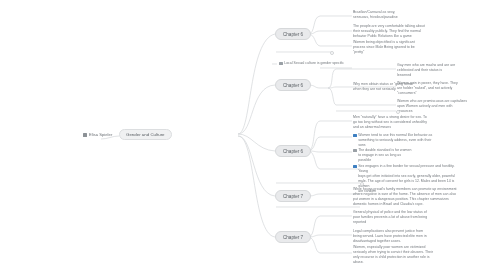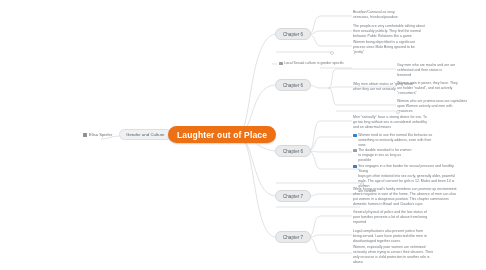--- a/index.html
+++ b/index.html
@@ -207,9 +207,6 @@
     <span>Gender and Culture</span>
   </div>
 
-  <div class="node root-pill" style="left:168px; top:126px;">
-    <span>Laughter out of Place</span>
-  </div>
 
   <div class="node chapter-pill" style="left:275px; top:28px;">
     <span>Chapter 6</span>

